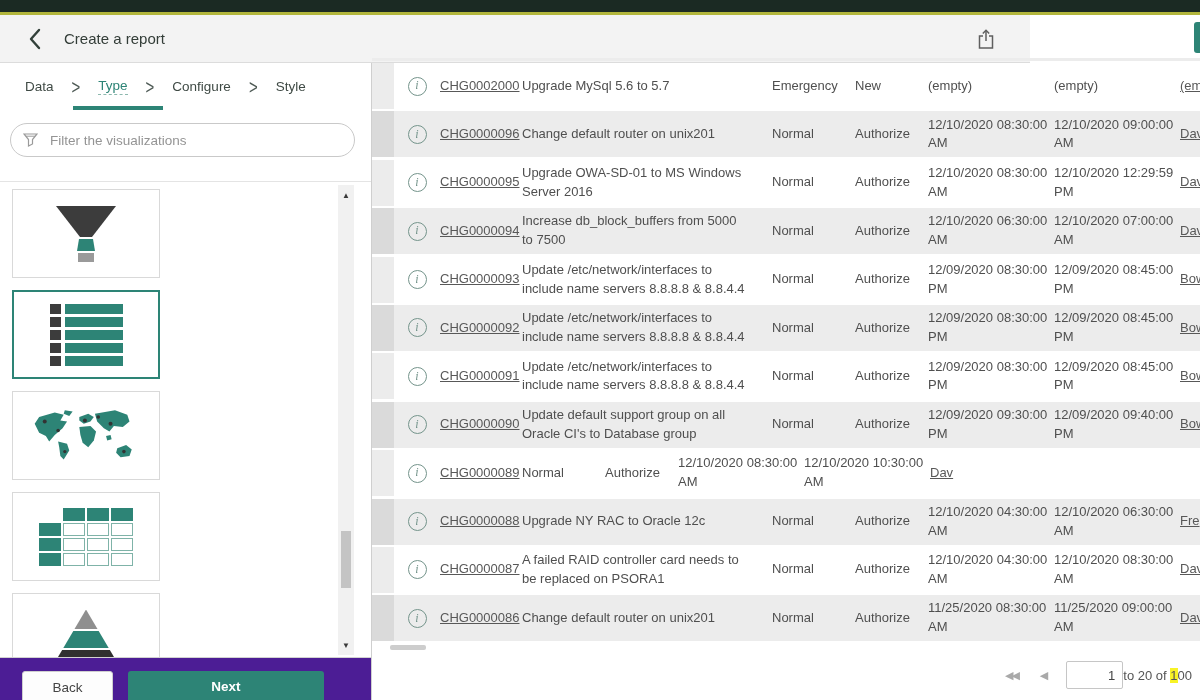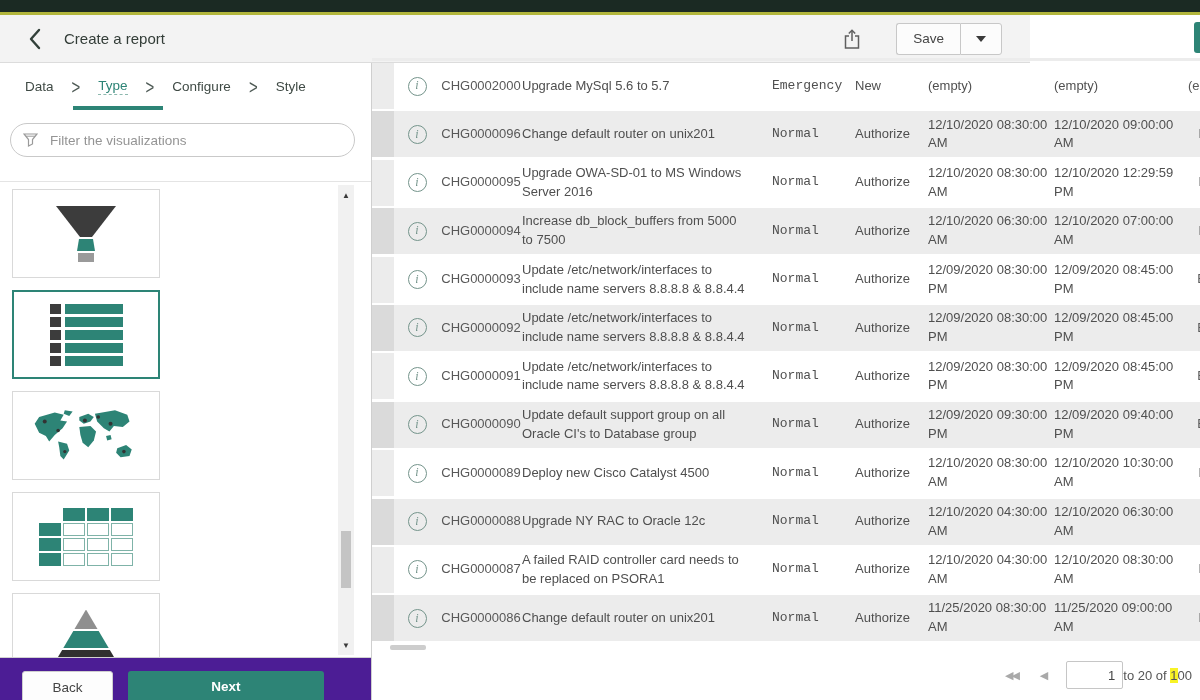--- a/index.html
+++ b/index.html
@@ -119,12 +119,6 @@
         <line x1="9" y1="2.5" x2="9" y2="13" stroke="#5f5f5f" stroke-width="1.5"></line>
         <polyline points="5.8,5.5 9,2.3 12.2,5.5" fill="none" stroke="#5f5f5f" stroke-width="1.5"></polyline>
       </svg>
-    </div>
-    <div class="save-group">
-      <div class="save-btn">Save</div>
-      <div class="save-caret">
-        <span class="caret-down"></span>
-      </div>
     </div>
   </div>
 </div>

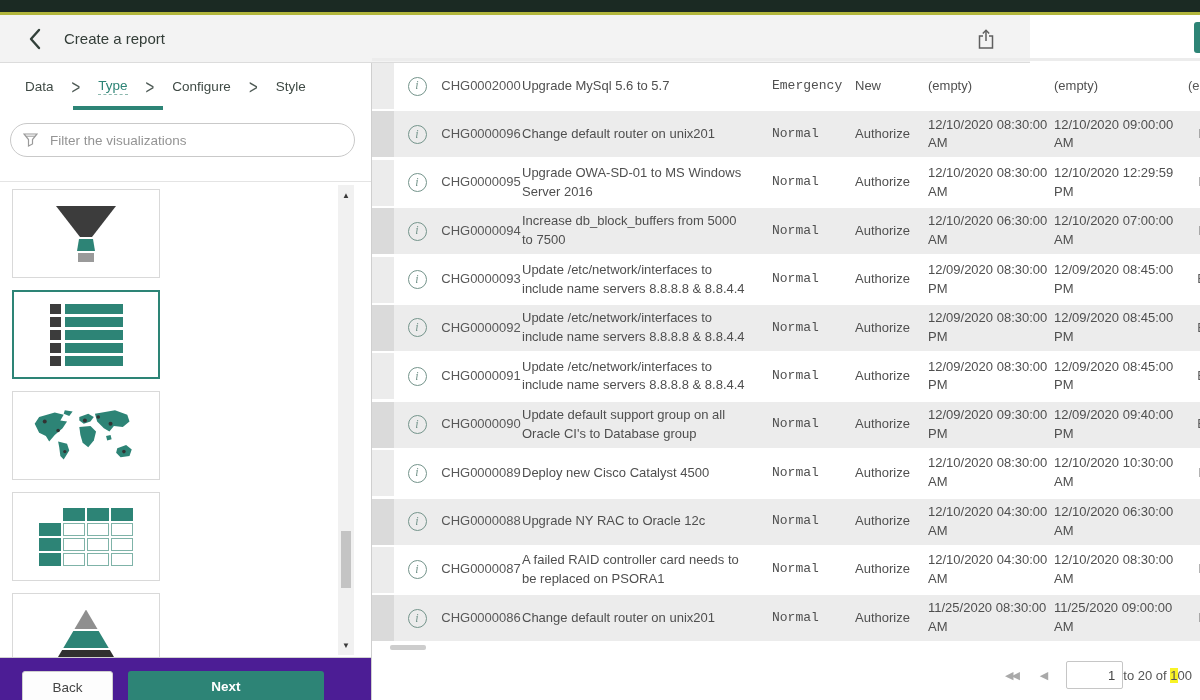--- a/index.html
+++ b/index.html
@@ -81,7 +81,7 @@
   .info-circle{width:19px;height:19px;border:1.5px solid #74948b;border-radius:50%;display:flex;align-items:center;justify-content:center;
     color:#74948b;font-size:12px;font-family:"Liberation Serif",serif;font-style:italic;cursor:pointer;box-sizing:border-box;}
   .num{width:82px;}
-  .link{color:#585858;cursor:pointer;text-align:center;}
+  .link{color:#585858;text-decoration:underline;cursor:pointer;}
   .desc{width:250px;padding-right:24px;box-sizing:border-box;}
   .type{width:83px;font-family:Liberation Mono, monospace;}
   .state{width:73px;}

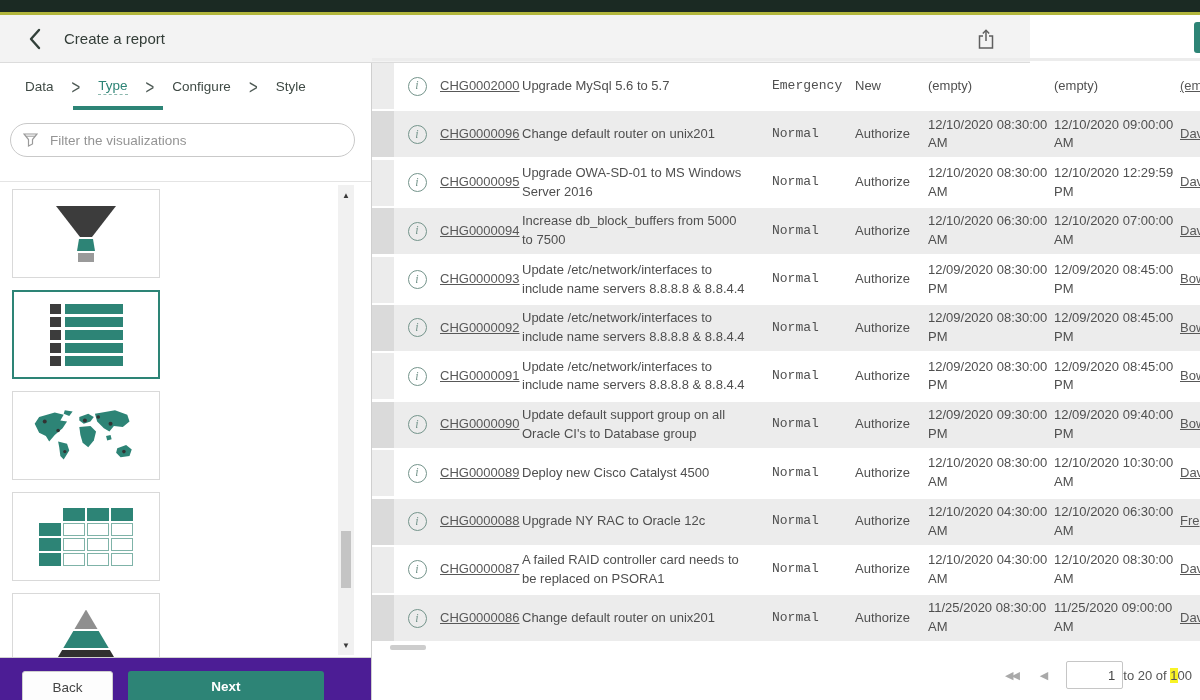--- a/index.html
+++ b/index.html
@@ -83,7 +83,7 @@
   .num{width:82px;}
   .link{color:#585858;text-decoration:underline;cursor:pointer;}
   .desc{width:250px;padding-right:24px;box-sizing:border-box;}
-  .type{width:83px;font-family:Liberation Mono, monospace;}
+  .type{width:83px;}
   .state{width:73px;}
   .date{width:126px;padding-right:6px;box-sizing:border-box;}
   .assignee{width:60px;white-space:nowrap;}

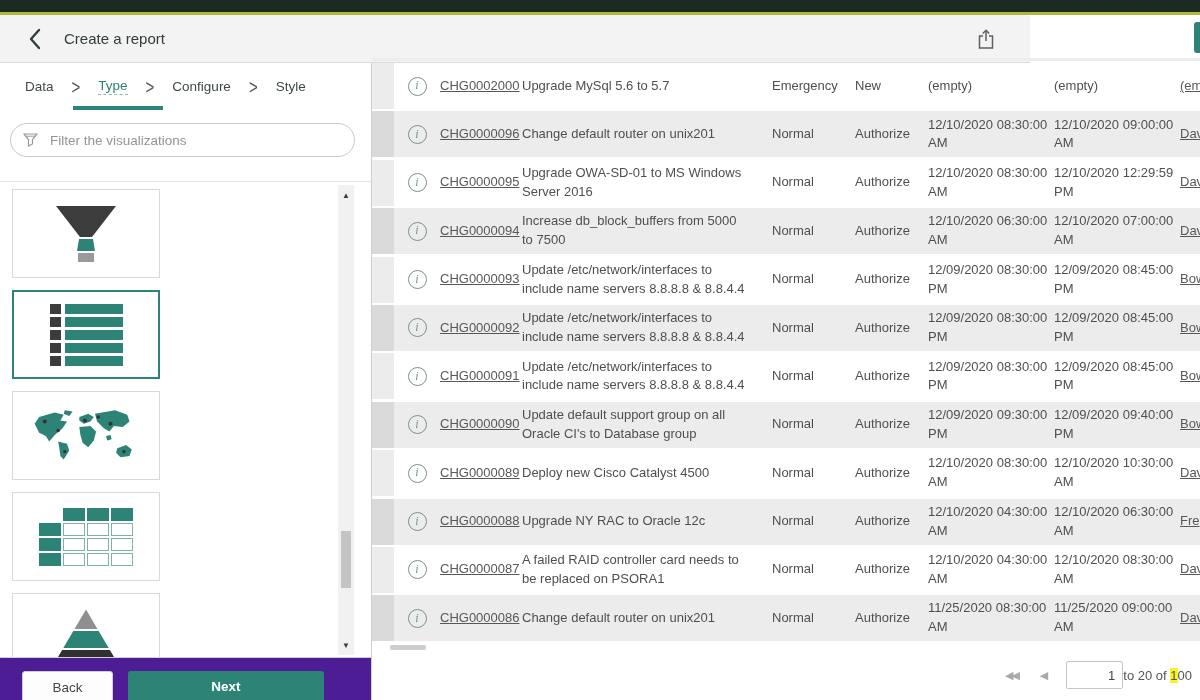--- a/index.html
+++ b/index.html
@@ -367,7 +367,6 @@
       <span class="info-circle">i</span>
     </div>
     <a class="cell num link">CHG0000089</a>
-    <div class="cell desc">Deploy new Cisco Catalyst 4500</div>
     <div class="cell type">Normal</div>
     <div class="cell state">Authorize</div>
     <div class="cell date">12/10/2020 08:30:00 AM</div>

